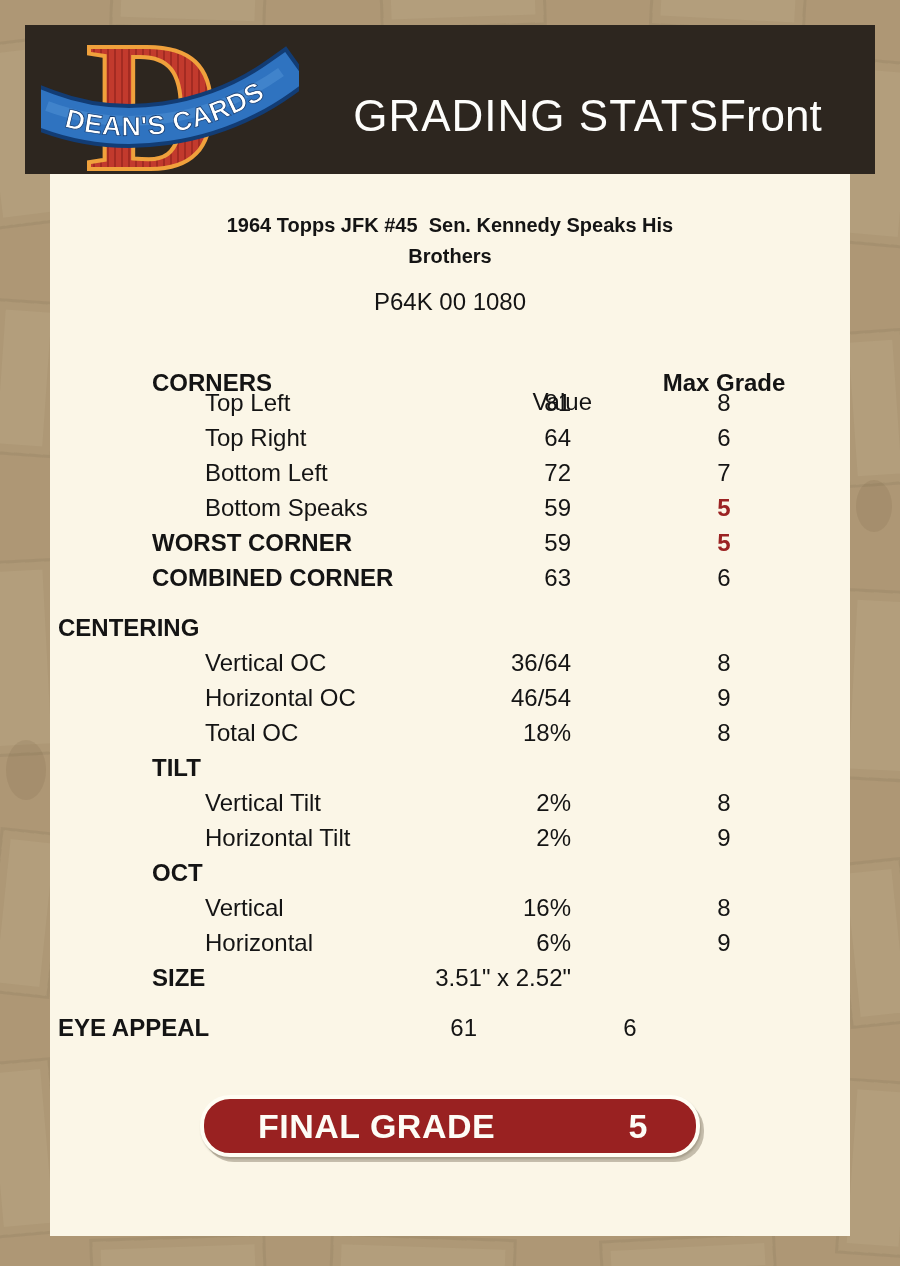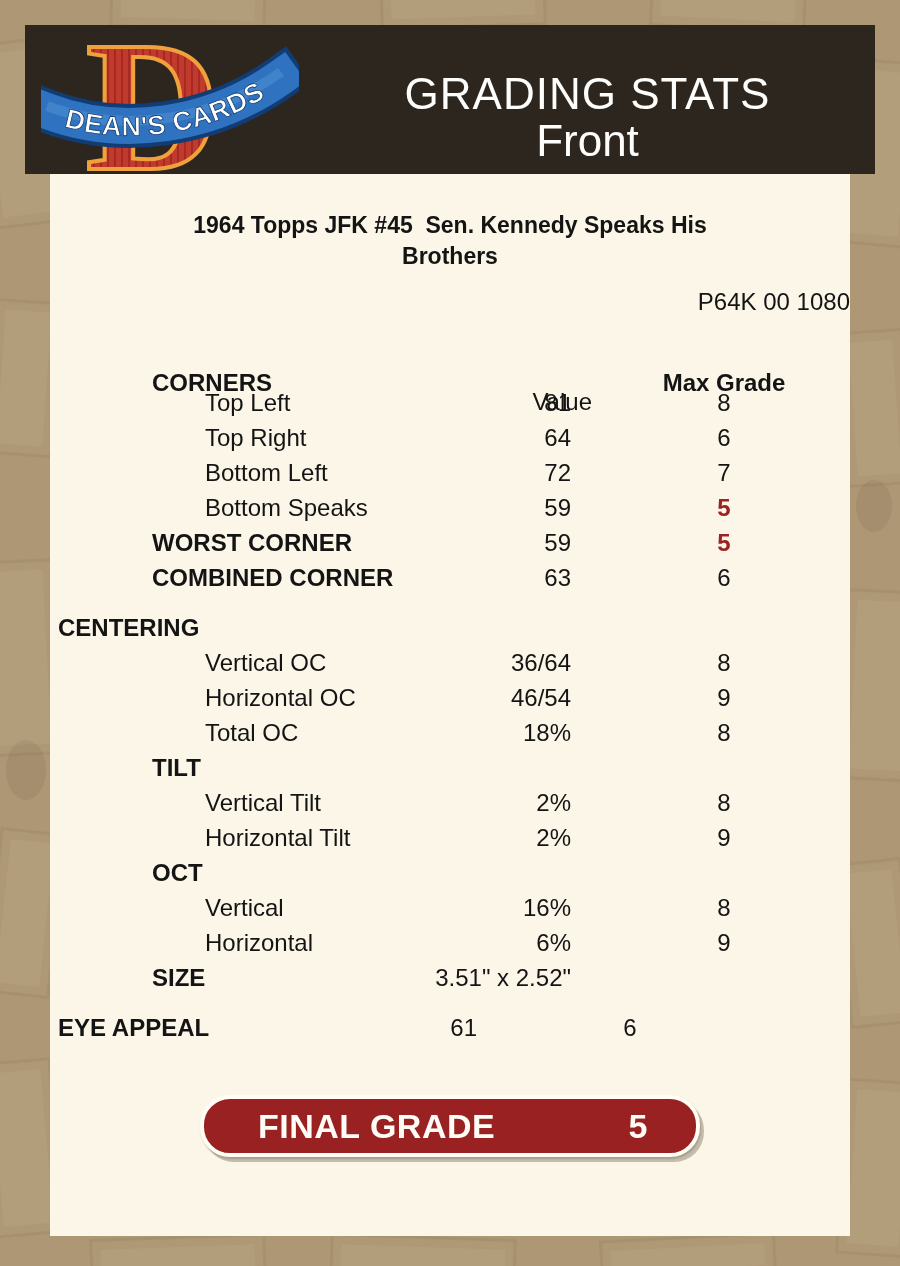--- a/index.html
+++ b/index.html
@@ -32,7 +32,7 @@
   .logo{position:absolute;left:16px;top:4px;}
   .header-titles{
     position:absolute;left:290px;right:15px;top:0;bottom:0;
-    display:flex;flex-direction:column;justify-content:center;align-items:center;
+    display:flex;flex-direction:row;justify-content:center;align-items:center;
     padding-top:33px;box-sizing:border-box;color:#fdfdfb;
   }
   .h-title{font-size:44px;line-height:50px;letter-spacing:1px;white-space:nowrap;}

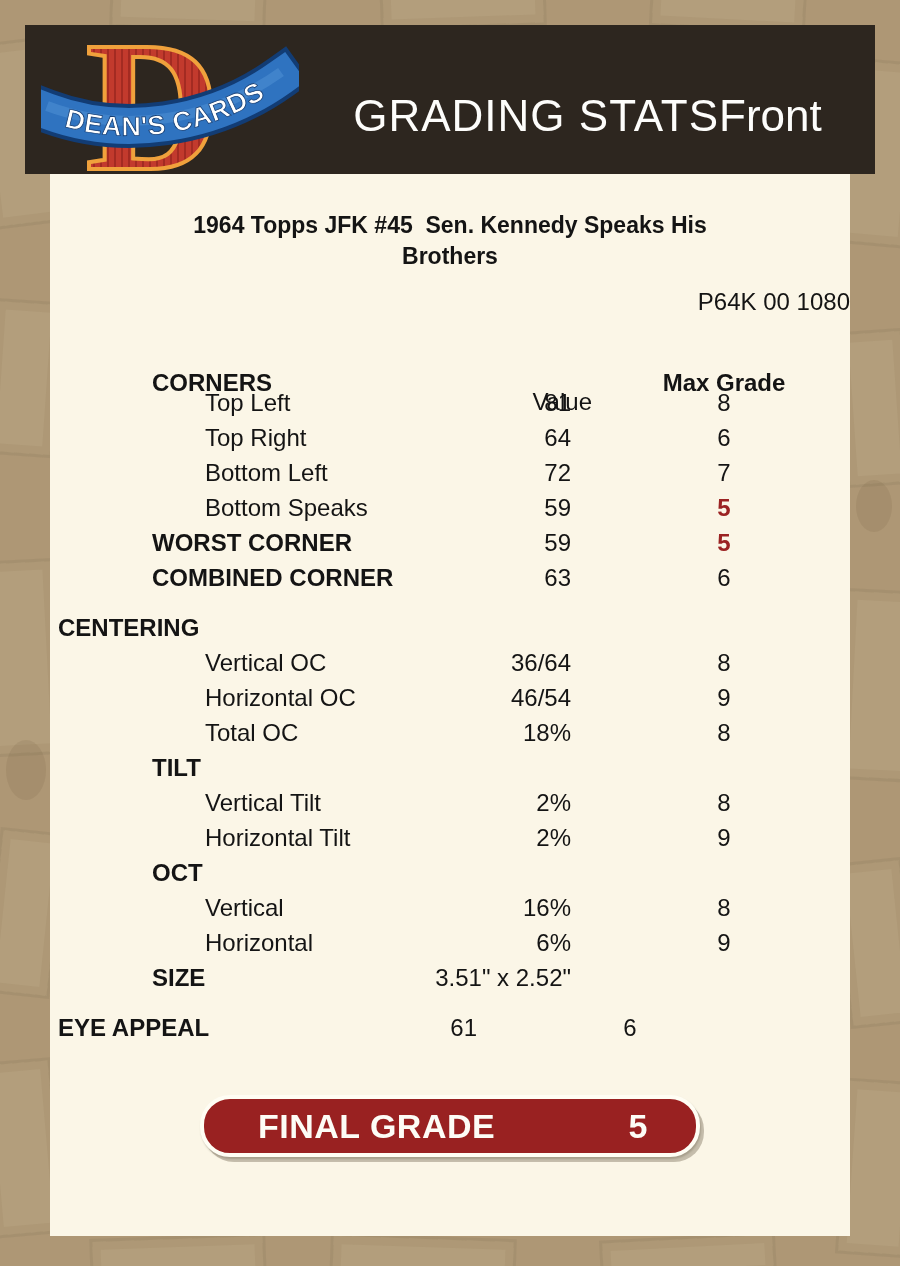--- a/index.html
+++ b/index.html
@@ -45,7 +45,7 @@
   }
   .card-title{
     padding-top:36px;text-align:center;
-    font-size:23px;font-weight:bold;line-height:31px;white-space:pre-wrap;
+    font-size:20px;font-weight:bold;line-height:31px;white-space:pre-wrap;
   }
   .card-code{
     margin-top:14px;text-align:right;font-size:24px;line-height:31px;

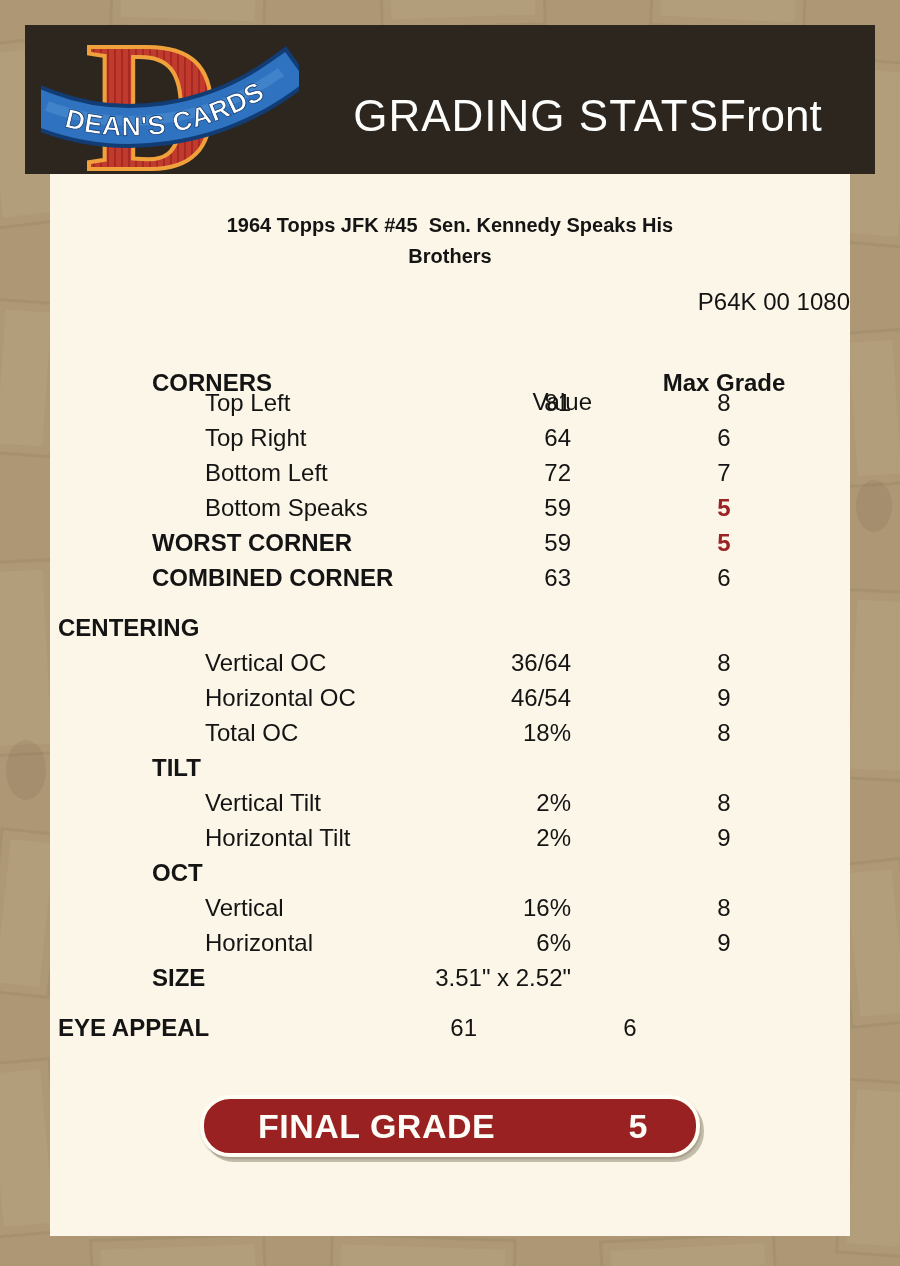--- a/index.html
+++ b/index.html
@@ -48,7 +48,7 @@
     font-size:20px;font-weight:bold;line-height:31px;white-space:pre-wrap;
   }
   .card-code{
-    margin-top:14px;text-align:right;font-size:24px;line-height:31px;
+    margin-top:14px;text-align:center;font-size:24px;line-height:31px;
   }
   .table{margin-top:33px;}
   .grid-row{

